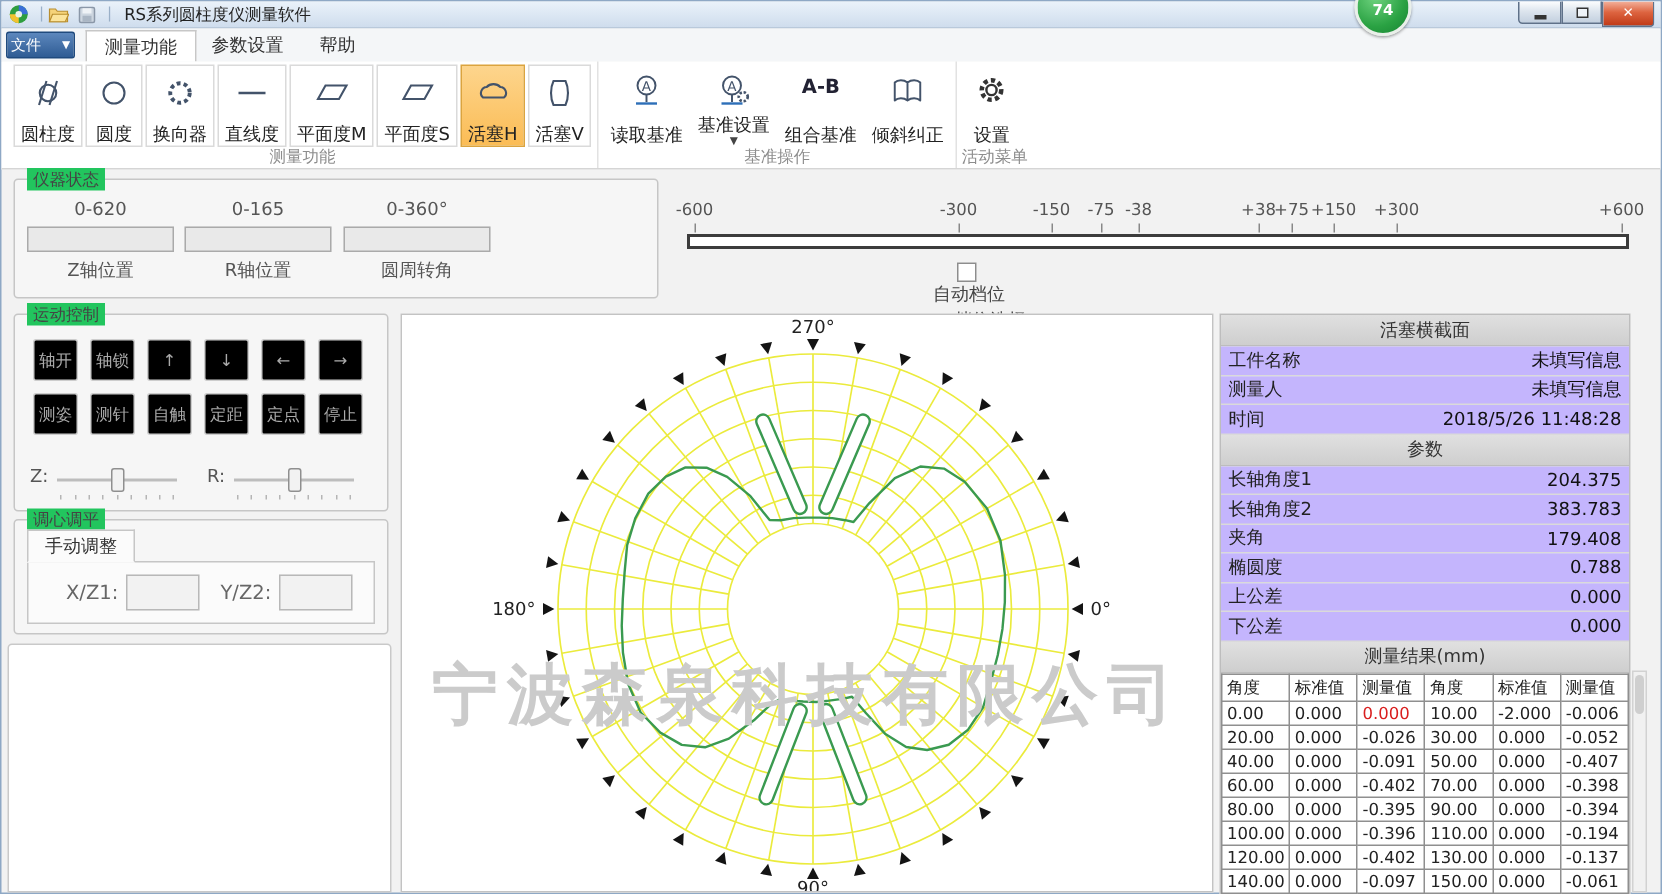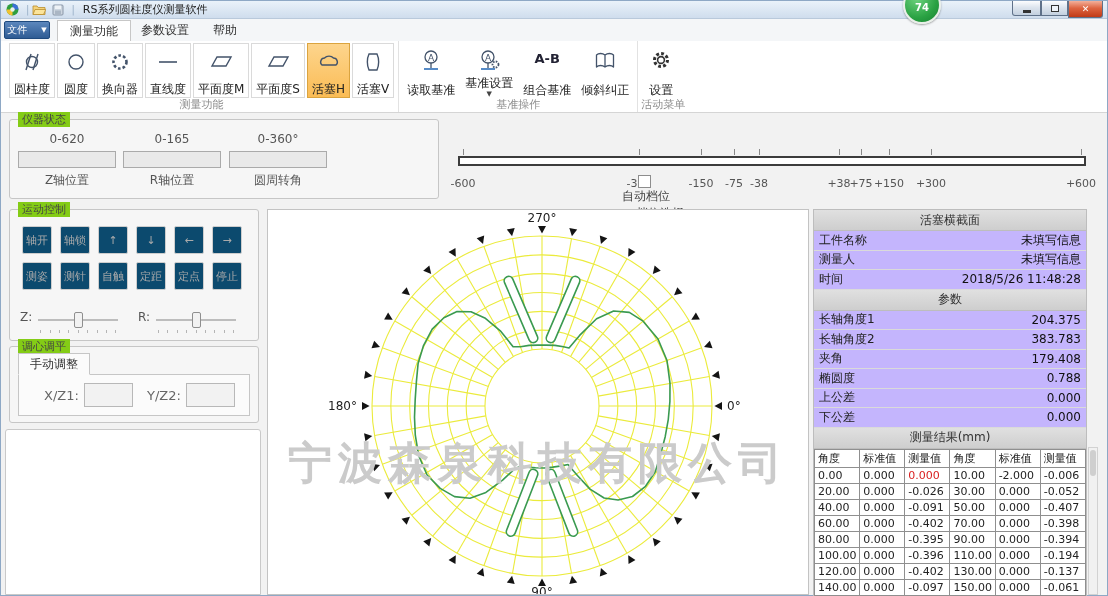--- a/index.html
+++ b/index.html
@@ -56,7 +56,7 @@
 
   
   .groupbox{position:absolute;border:1px solid #c6c6c6;border-radius:3px;background:#f6f6f6;}
-  .groupbox>.legend{position:absolute;top:-8px;left:8px;background:#84cc16;padding:0 4px;
+  .groupbox>.legend{position:absolute;top:-8px;left:8px;background:#22c55e;padding:0 4px;
     font-size:11px;color:#444;text-align:right;}
 
   

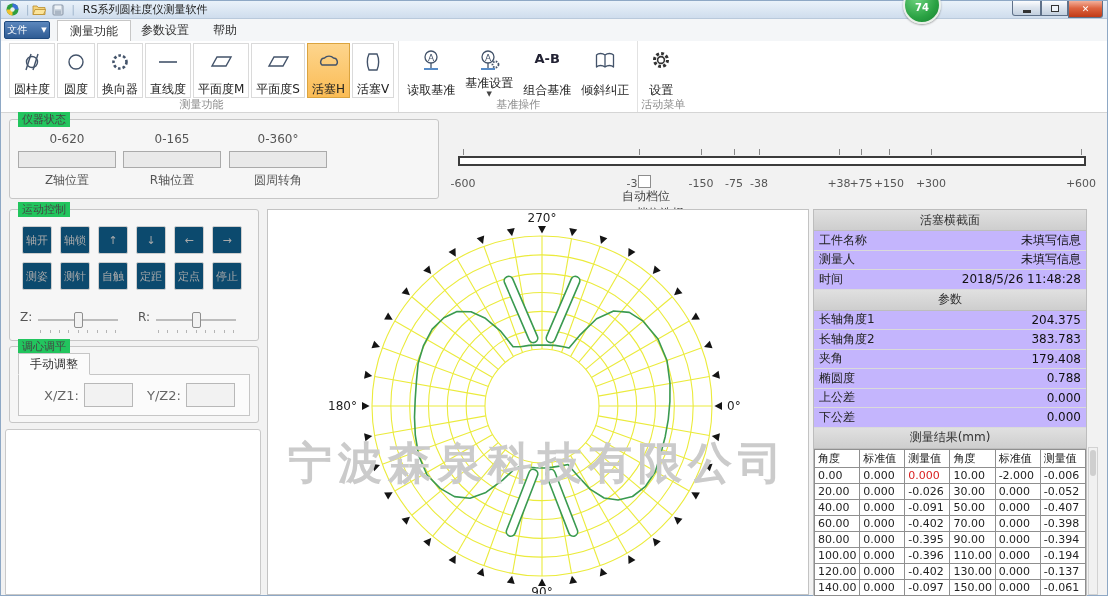--- a/index.html
+++ b/index.html
@@ -67,7 +67,7 @@
 
   
   #scale-wrap{position:absolute;left:0;top:118px;width:1108px;height:80px;pointer-events:none;}
-  .tick-label{position:absolute;top:14px;transform:translateX(-50%);font-size:11px;color:#555;margin-top:44px;}
+  .tick-label{position:absolute;top:14px;transform:translateX(-50%);font-size:11px;color:#555;}
   .tick-mark{position:absolute;top:30px;width:1px;height:6px;background:#888;}
   #scale-bar{position:absolute;left:457px;top:37px;width:628px;height:10px;
     border:2px solid #3c3c3c;background:#fff;}

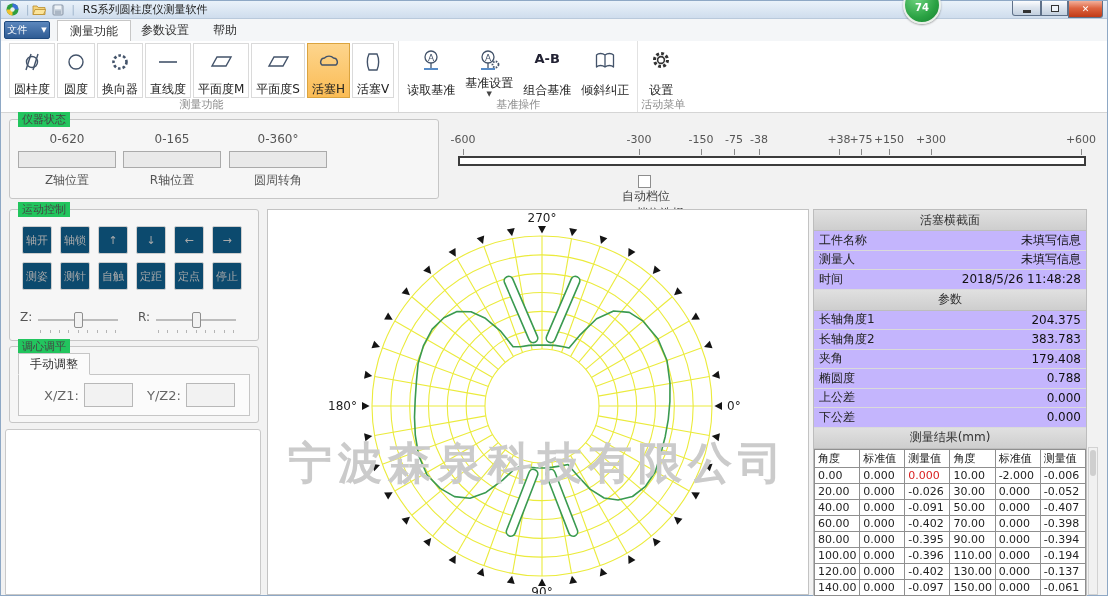--- a/index.html
+++ b/index.html
@@ -82,7 +82,7 @@
   
   #gb-motion{left:8px;top:208px;width:250px;height:132px;}
   .mrow{position:absolute;left:12px;display:flex;gap:8px;}
-  .mbtn{width:30px;height:28px;border:1px solid #cdcdcd;background:#0c4a6e;color:#aaa;
+  .mbtn{width:30px;height:28px;border:1px solid #cdcdcd;background:#000000;color:#aaa;
     font-size:11px;display:flex;align-items:center;justify-content:center;border-radius:2px;white-space:nowrap;}
   .slider-zone{position:absolute;top:100px;display:flex;align-items:flex-start;font-size:12px;color:#555;}
   .slider{position:relative;width:80px;height:22px;margin-left:6px;}

